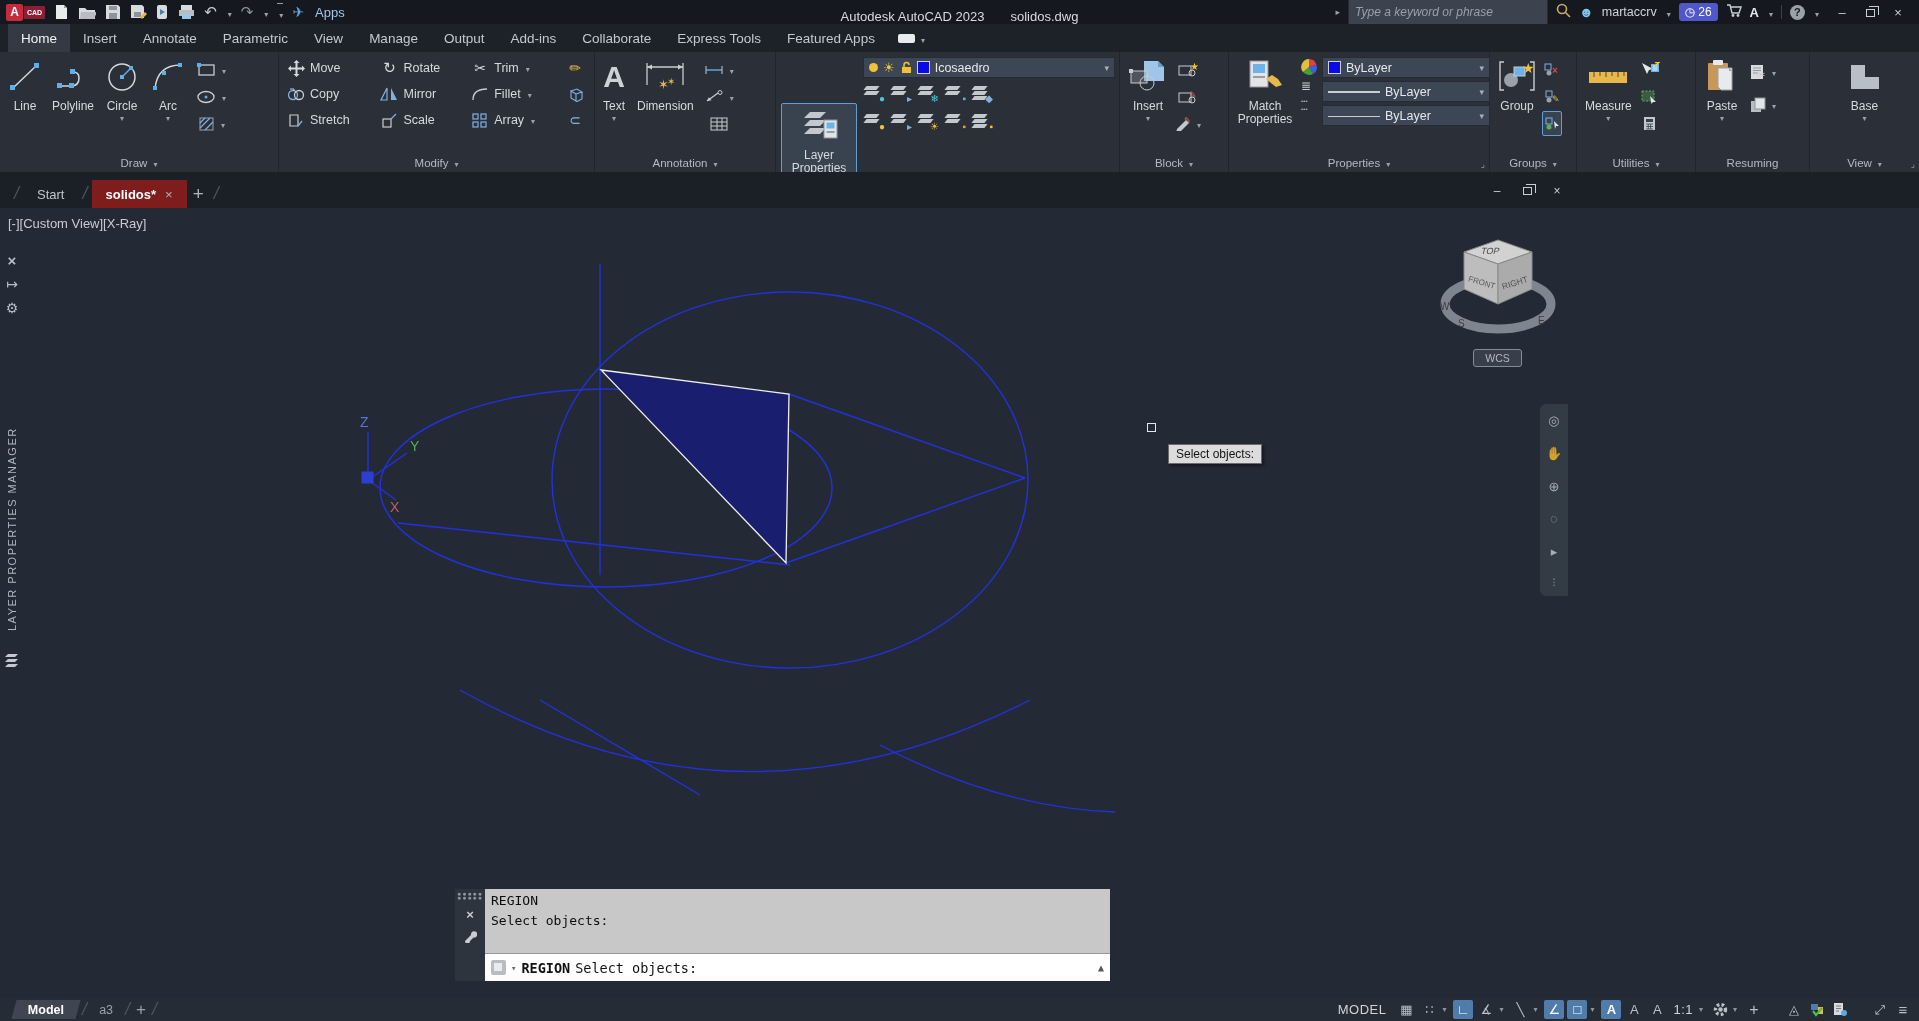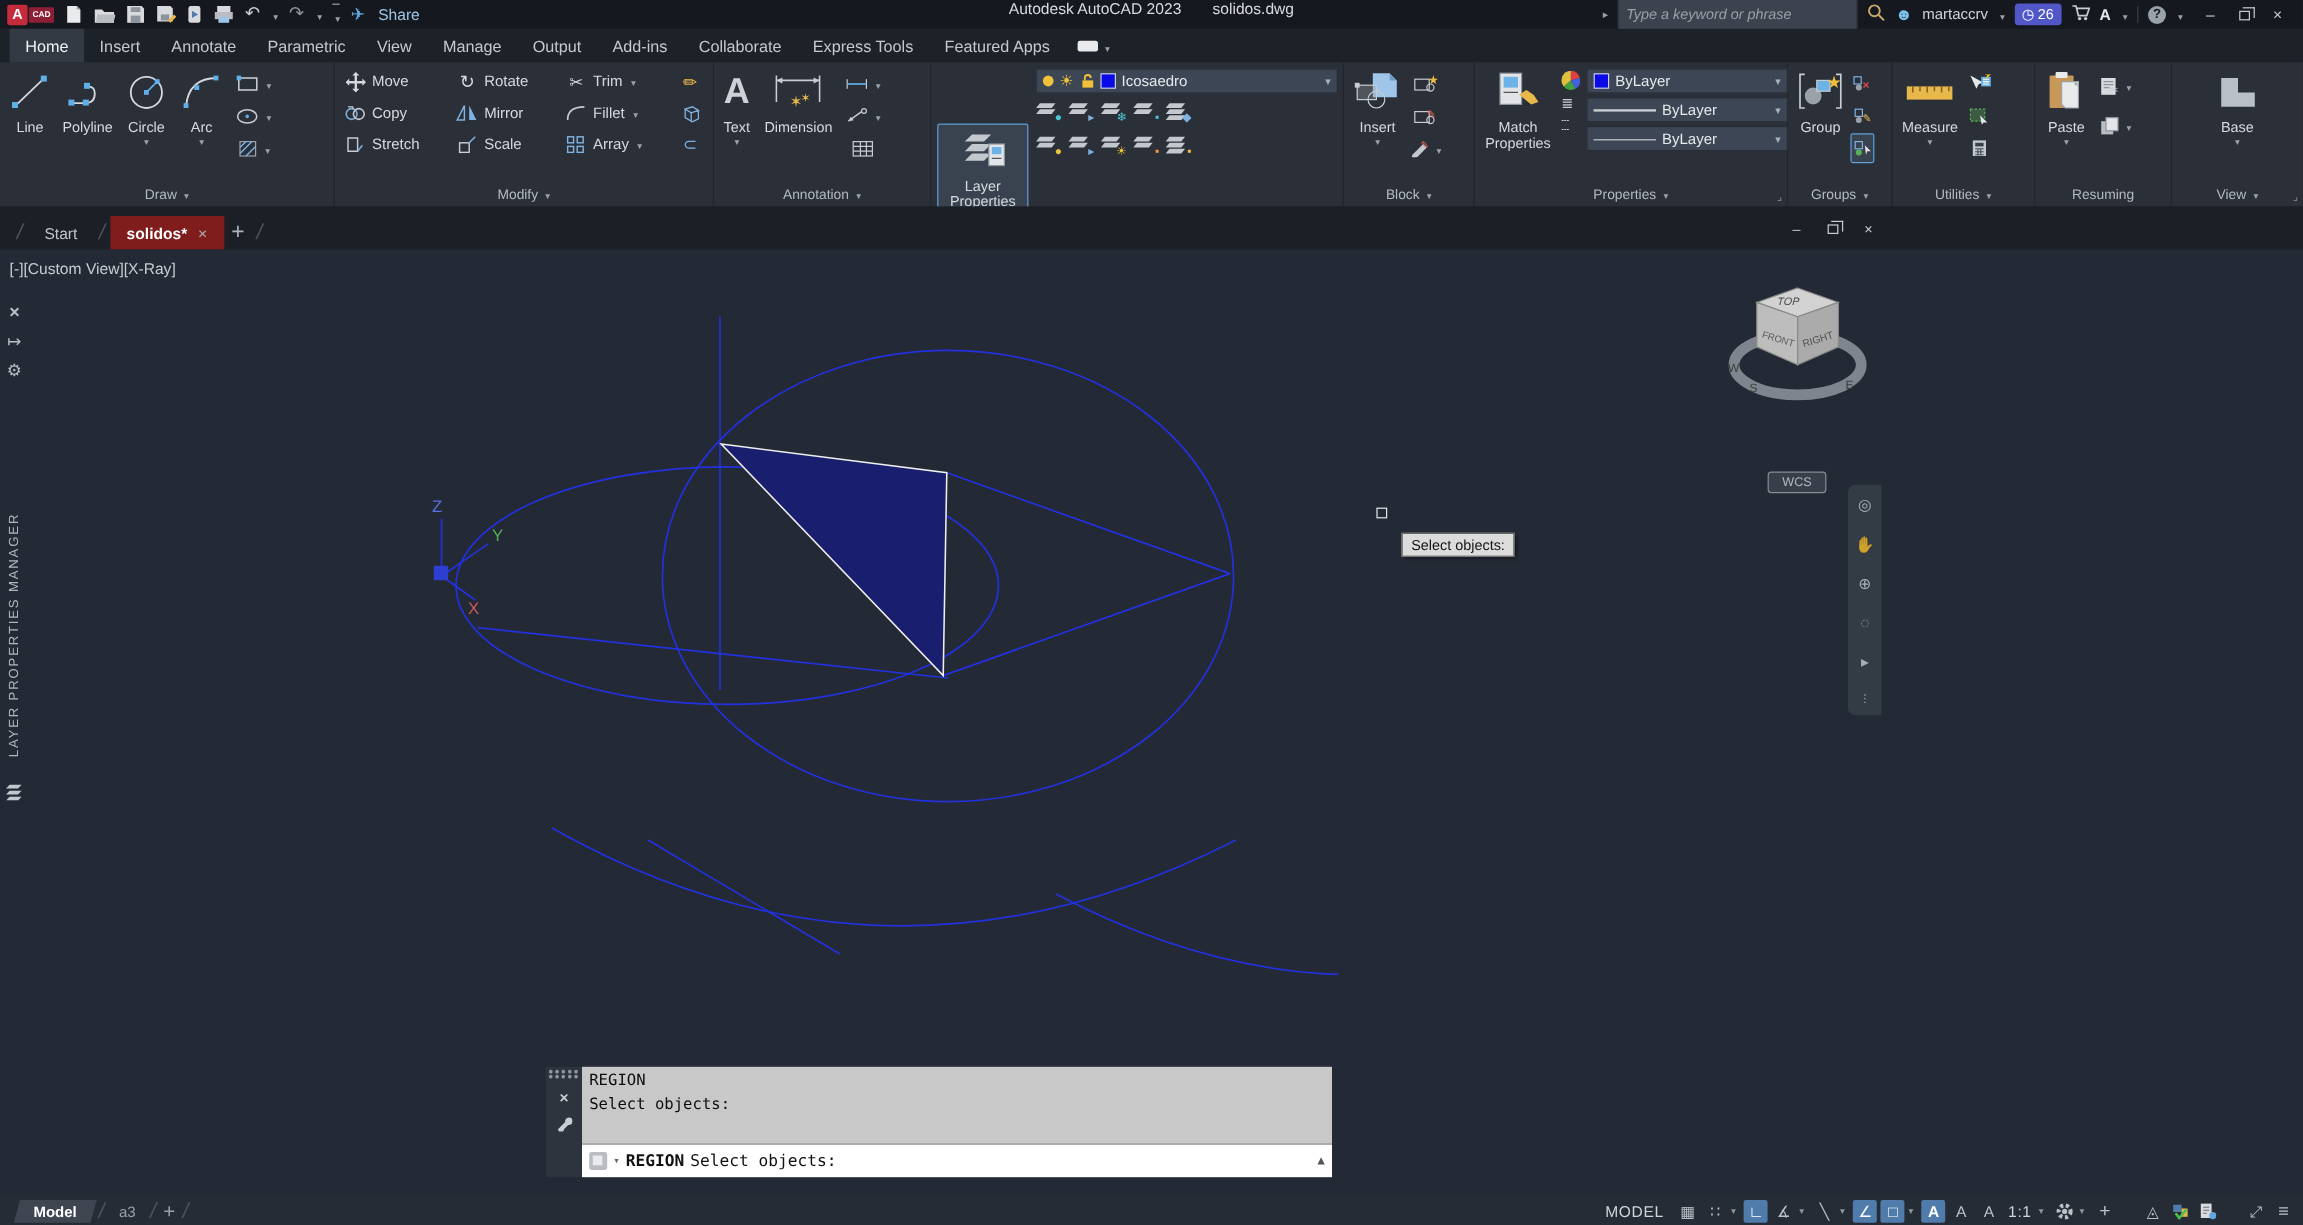--- a/index.html
+++ b/index.html
@@ -207,7 +207,7 @@
         <span class="caret"></span>
       </span>
     <span class="plane">✈</span>
-    <span class="share">Share</span>
+    <span class="share">Apps</span>
   </div>
   <div class="tb-title">
     <span class="t1">Autodesk AutoCAD 2023</span>

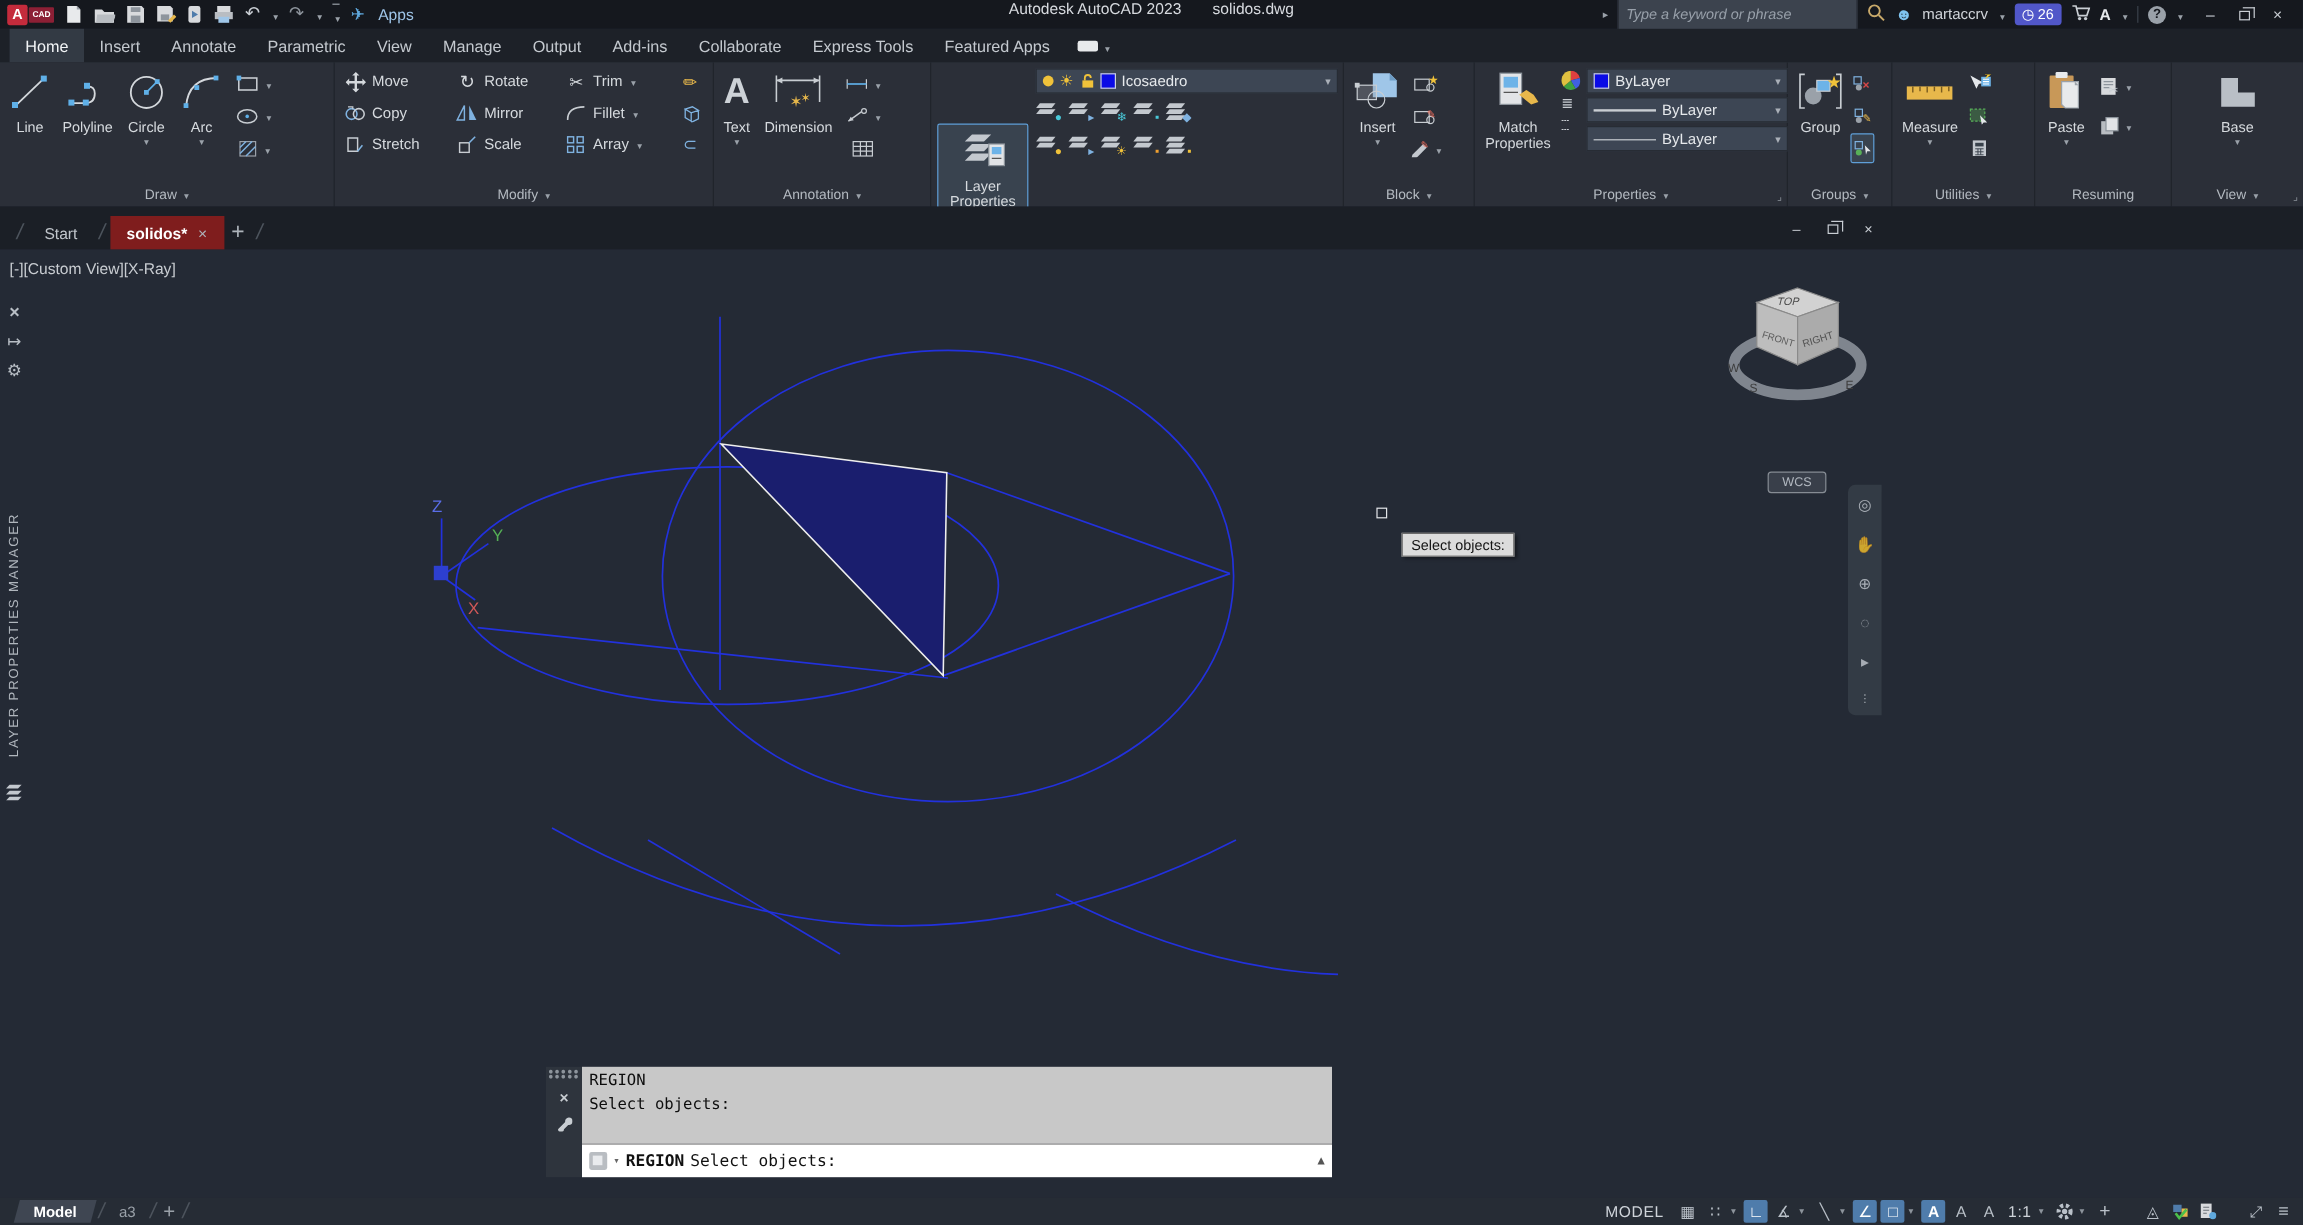--- a/index.html
+++ b/index.html
@@ -21,7 +21,7 @@
   .undo,.redo{font-size:15px;color:#c9ced4;line-height:16px;}
   .share{color:#9fc5e8;font-size:13px;margin-left:2px;}
   .plane{color:#5fa8dd;font-size:14px;}
-  .tb-title{position:absolute;left:0;top:0;width:100%;height:24px;display:flex;align-items:flex-start;
+  .tb-title{position:absolute;left:0;top:0;width:100%;height:24px;display:flex;align-items:flex-end;
     justify-content:center;pointer-events:none;}
   .tb-title .t1{color:#d7dadf;font-size:13px;}
   .tb-title .t2{color:#d7dadf;font-size:13px;margin-left:26px;}

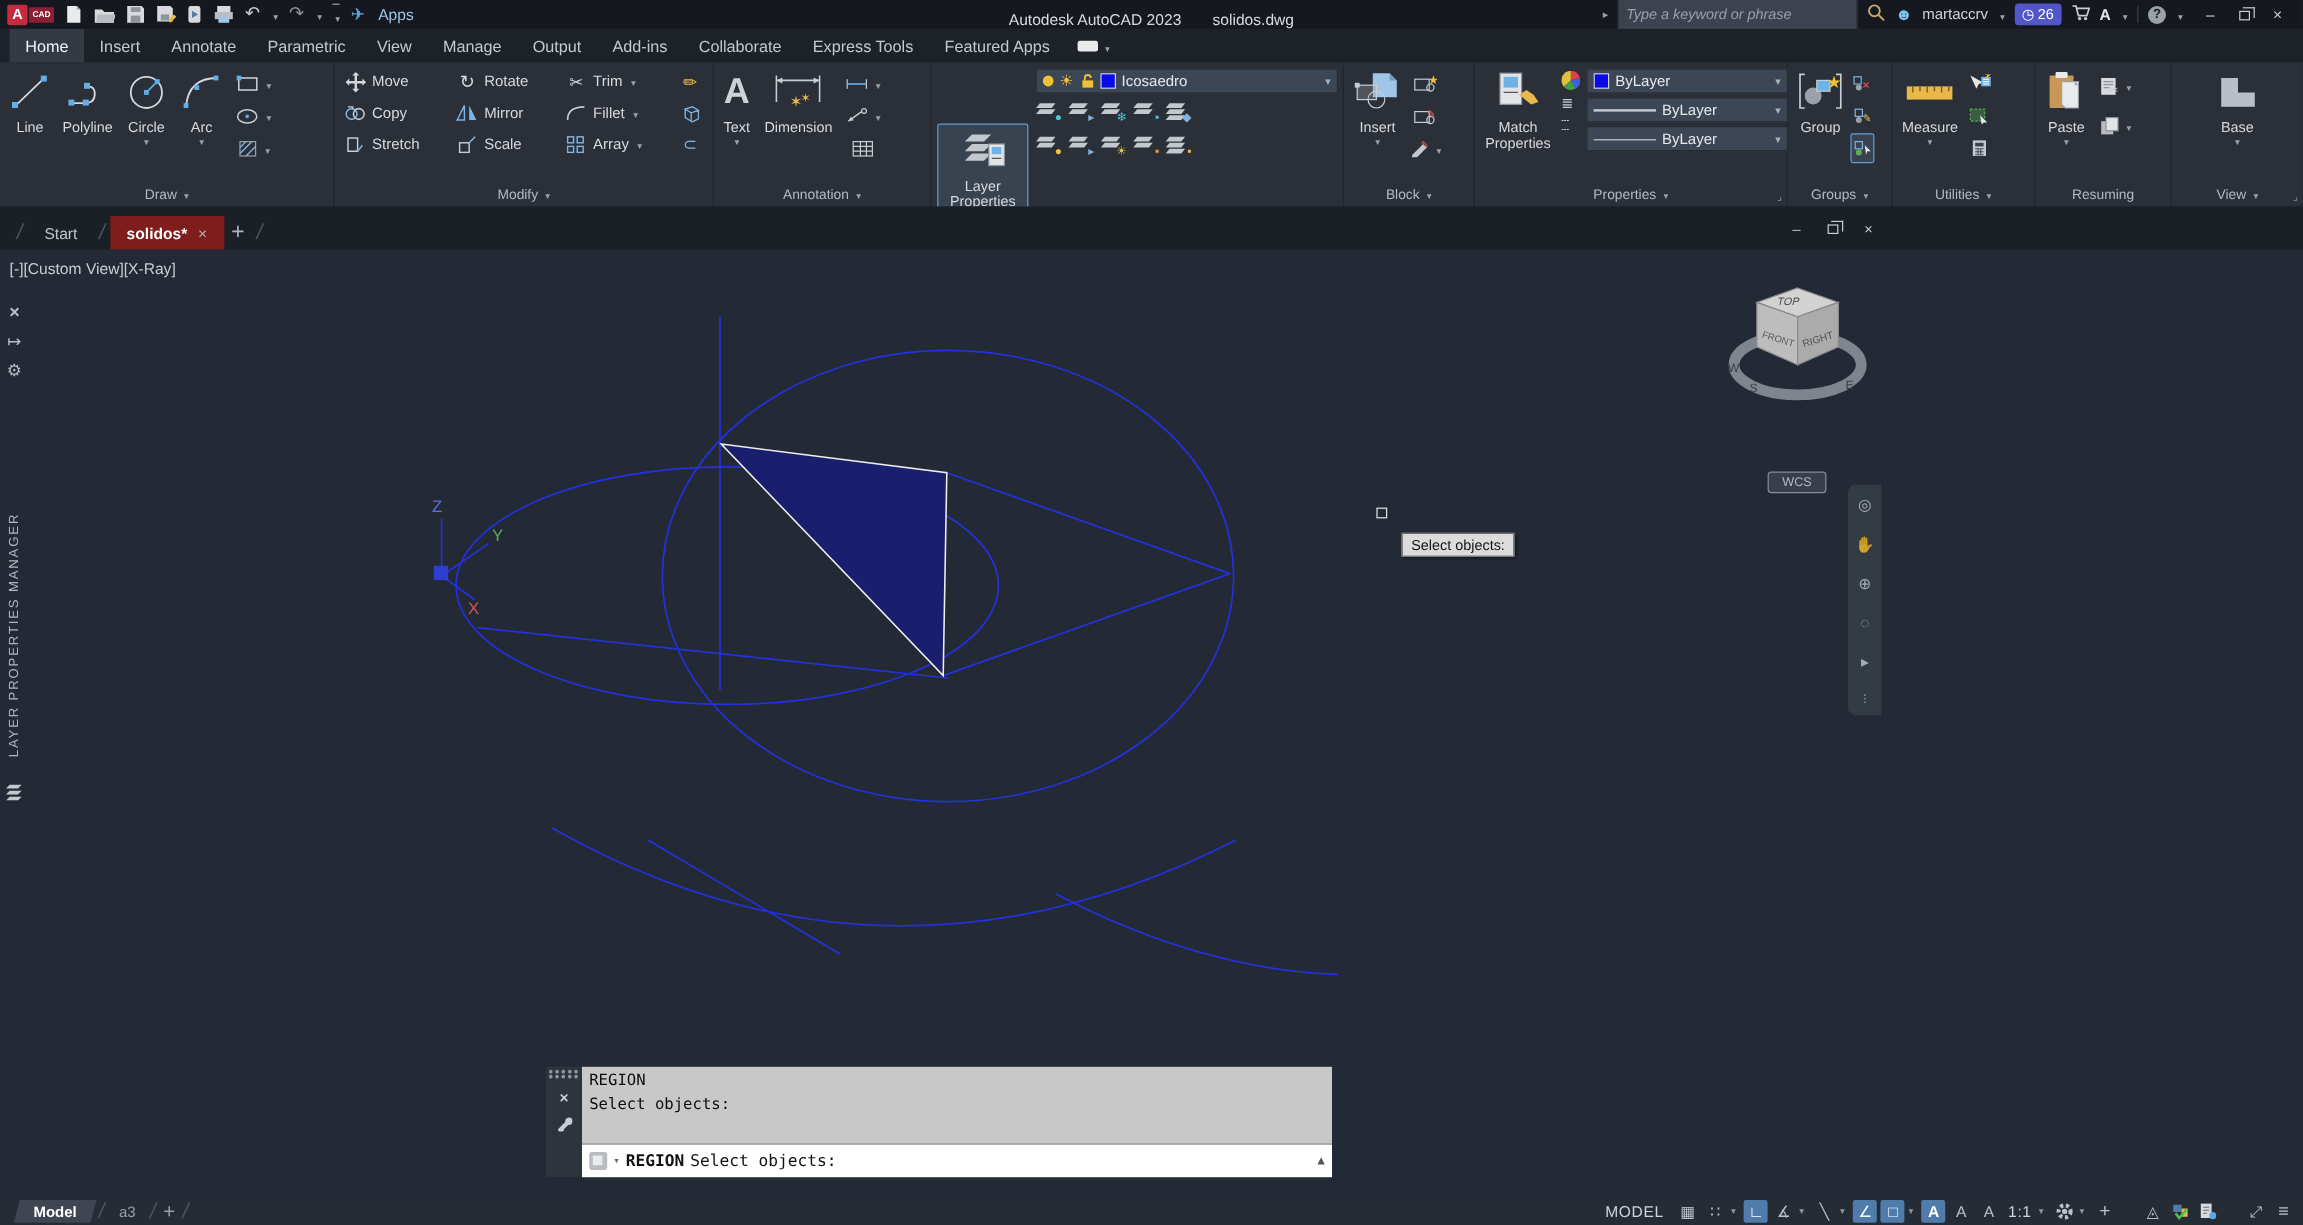--- a/index.html
+++ b/index.html
@@ -115,7 +115,7 @@
   .pickbox{position:absolute;left:1147px;top:215px;width:9px;height:9px;border:1px solid #e4e7ea;}
   .wcs{position:absolute;left:1473px;top:141px;width:49px;height:18px;border:1px solid #868c94;
     border-radius:3px;background:rgba(96,104,114,.35);color:#b2b8c0;font-size:10.5px;
-    display:flex;align-items:center;justify-content:center;margin-top:44px;}
+    display:flex;align-items:center;justify-content:center;}
   .navbar{position:absolute;left:1540px;top:196px;width:28px;height:192px;
     background:rgba(64,72,82,.55);border-radius:6px 0 0 6px;display:flex;flex-direction:column;
     align-items:center;justify-content:space-around;color:rgba(205,211,218,.75);font-size:13px;}

